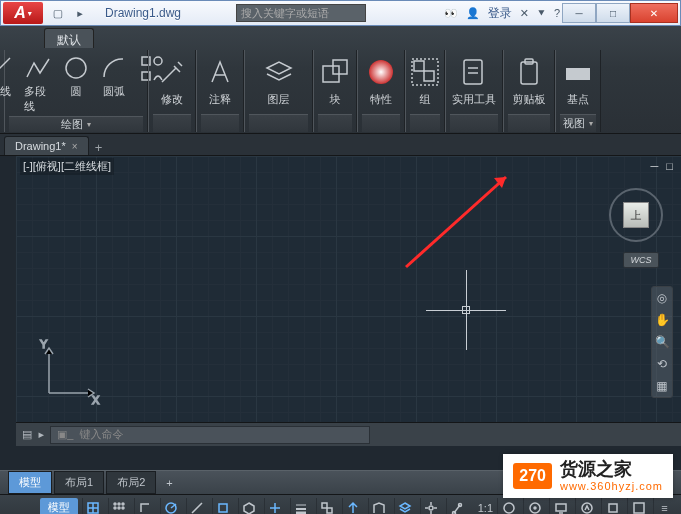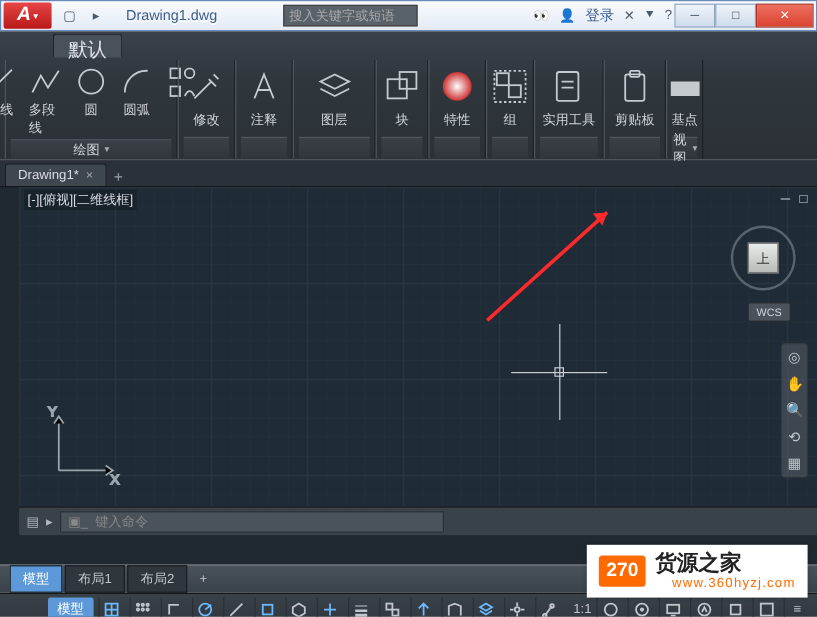--- a/index.html
+++ b/index.html
@@ -12,7 +12,7 @@
 .qat { display:flex; gap:8px; margin-left:8px; }
 .qat-icon { width:14px; height:14px; color:#4a5a6a; font-size:11px; display:flex; align-items:center; justify-content:center; }
 .doctitle { color:#3a5a8a; font-size:12px; margin-left:18px; text-shadow:0 1px 0 #fff; }
-.searchbox { position:absolute; left:235px; width:112px; height:18px; background:#5a6269; border:1px solid #444; font-size:11px; color:#aaa; padding:6px 4px; display:flex; align-items:center; }
+.searchbox { position:absolute; left:235px; width:130px; height:18px; background:#5a6269; border:1px solid #444; font-size:11px; color:#aaa; padding:6px 4px; display:flex; align-items:center; }
 .tb-right { position:absolute; right:120px; display:flex; align-items:center; gap:8px; color:#4a5a6a; font-size:11px; }
 .login { color:#3a5a8a; font-size:12px; }
 .winbtns { position:absolute; right:2px; top:2px; display:flex; }

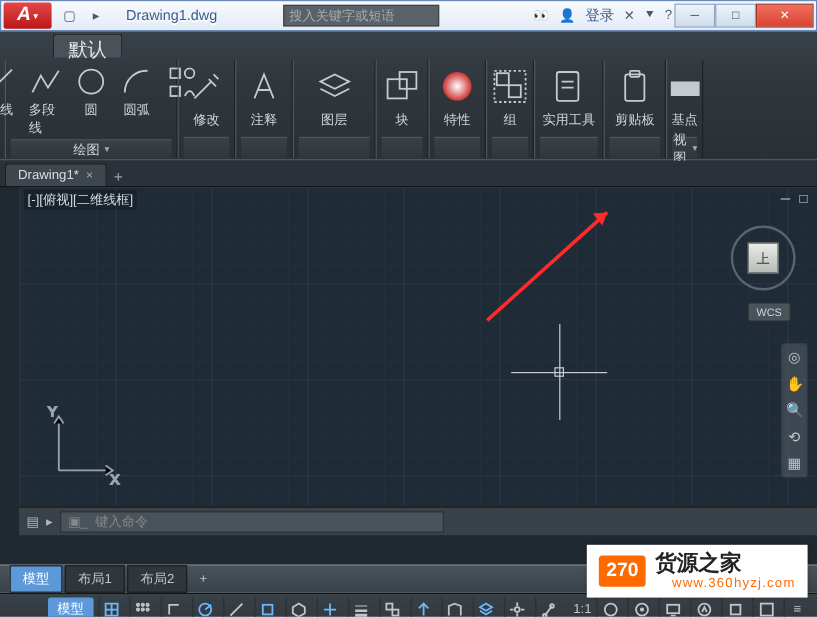--- a/index.html
+++ b/index.html
@@ -21,7 +21,7 @@
 
 .ribbon { background:linear-gradient(#3a4249,#2f363c 40%,#2a3036); height:108px; border-bottom:1px solid #141618; }
 .ribbon-tabs { height:22px; display:flex; padding-left:44px; }
-.ribbon-tab { padding:3px 12px; font-size:16px; color:#e0e4e8; background:#4a5259; border-radius:3px 3px 0 0; margin-top:2px; border:1px solid #222; border-bottom:none; }
+.ribbon-tab { padding:3px 12px; font-size:12px; color:#e0e4e8; background:#4a5259; border-radius:3px 3px 0 0; margin-top:2px; border:1px solid #222; border-bottom:none; }
 .panels { display:flex; height:86px; padding:2px 4px; gap:0; }
 .panel { border-right:1px solid #1e2226; border-left:1px solid #50565c; display:flex; flex-direction:column; padding:2px 4px 0; align-items:center; position:relative; }
 .panel-body { display:flex; gap:6px; flex:1; align-items:flex-start; }

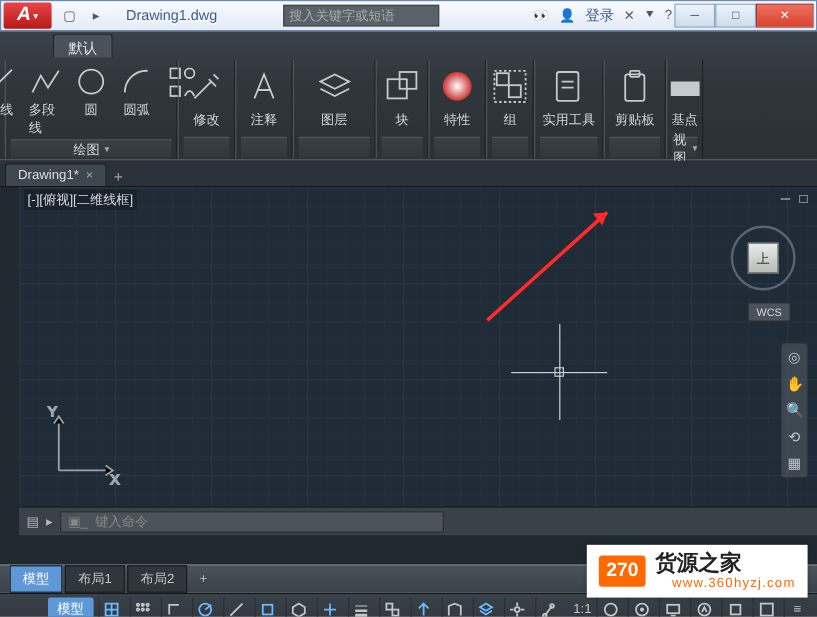--- a/index.html
+++ b/index.html
@@ -294,7 +294,7 @@
       <div class="panel-label"></div>
     </div>
 
-    <div class="panel big" style="width:31px">
+    <div class="panel big" style="width:46px">
       <div class="panel-body">
           <div class="tool">
             <div class="tool-ico">

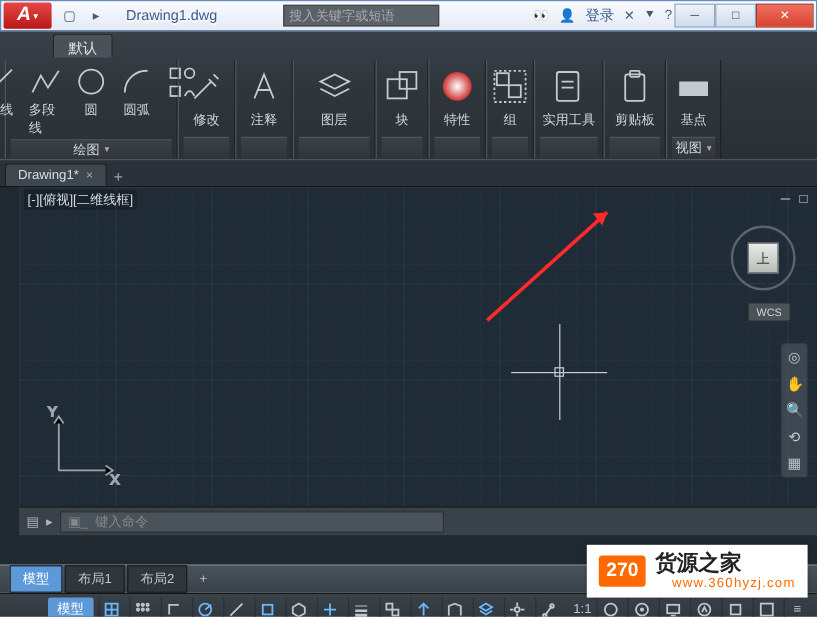--- a/index.html
+++ b/index.html
@@ -46,7 +46,7 @@
 .viewcube { position:absolute; top:32px; right:18px; width:54px; height:54px; }
 .viewcube .ring { width:54px; height:54px; border:2px solid #5a646e; border-radius:50%; position:absolute; }
 .viewcube .face { position:absolute; top:14px; left:14px; width:26px; height:26px; background:linear-gradient(#e8ece8,#b8bcb8); border:1px solid #888; display:flex; align-items:center; justify-content:center; font-size:11px; color:#333; }
-.wcs { position:absolute; top:96px; right:22px; width:36px; height:16px; background:#4a535a; border:1px solid #2a3036; color:#d0d4d8; font-size:9px; display:flex; align-items:center; justify-content:center; border-radius:2px; }
+.wcs { position:absolute; top:96px; right:22px; width:36px; height:16px; background:#4a535a; border:1px solid #2a3036; color:#d0d4d8; font-size:9px; display:flex; align-items:center; justify-content:center; border-radius:2px;font-style:italic; }
 .navbar { position:absolute; top:130px; right:8px; width:22px; background:rgba(90,100,108,.5); border:1px solid #3a4046; border-radius:3px; display:flex; flex-direction:column; align-items:center; padding:4px 0; gap:8px; }
 .navbar div { width:14px; height:14px; color:#c0c6cc; font-size:12px; text-align:center; }
 .crosshair { position:absolute; left:450px; top:154px; }

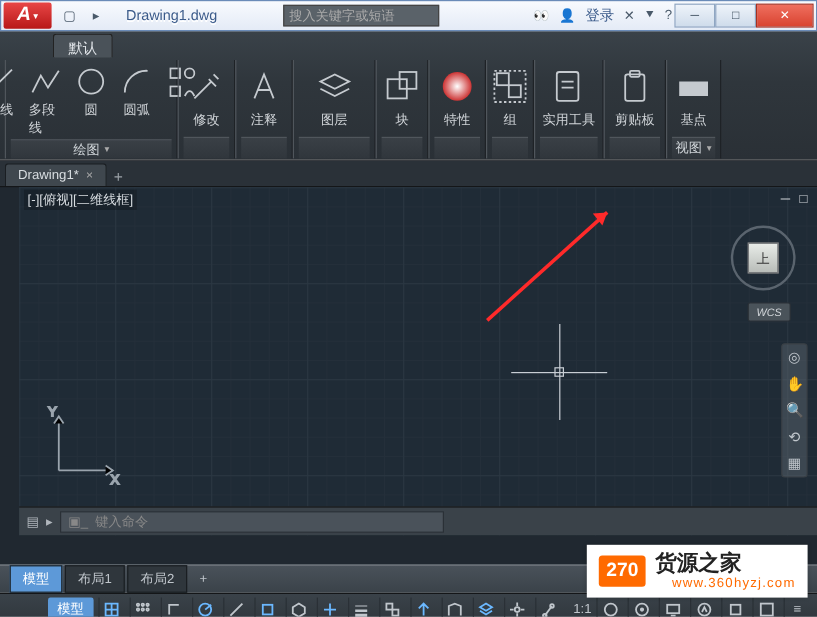--- a/index.html
+++ b/index.html
@@ -79,7 +79,7 @@
 .wm-badge { background:#ff6a00; color:#fff; font-weight:bold; font-size:16px; padding:4px 6px; border-radius:3px; }
 .wm-txt { display:flex; flex-direction:column; line-height:1.1; }
 .wm-main { font-size:18px; font-weight:bold; color:#222; }
-.wm-sub { font-size:11px; color:#ff6a00; letter-spacing:1px;margin-left:14px; }
+.wm-sub { font-size:11px; color:#ff6a00; letter-spacing:1px; }
 </style>
 </head>
 <body>

